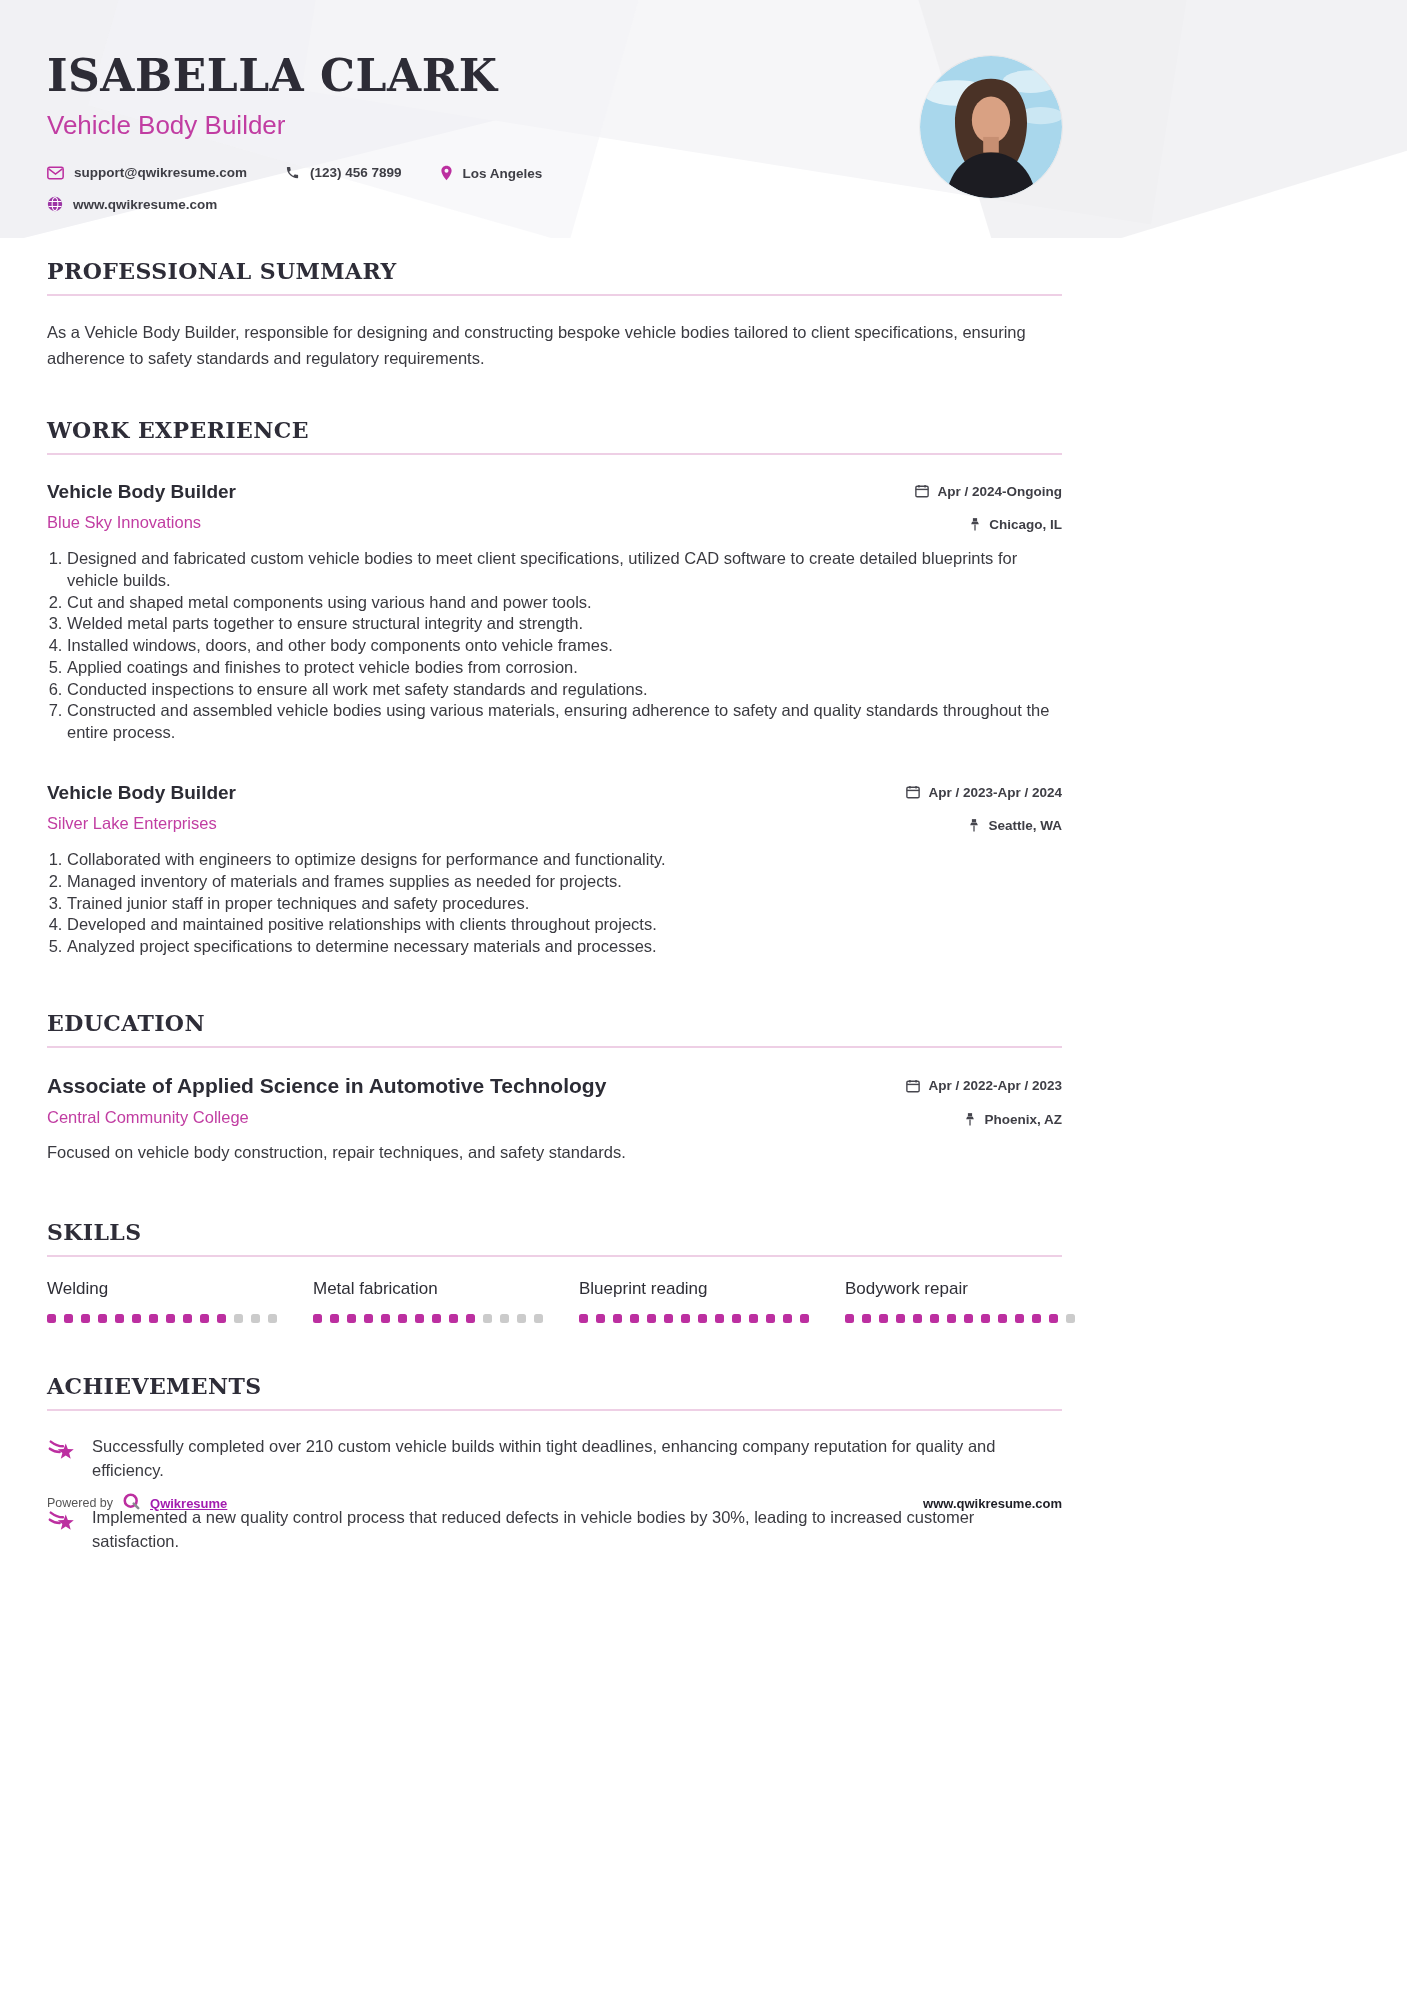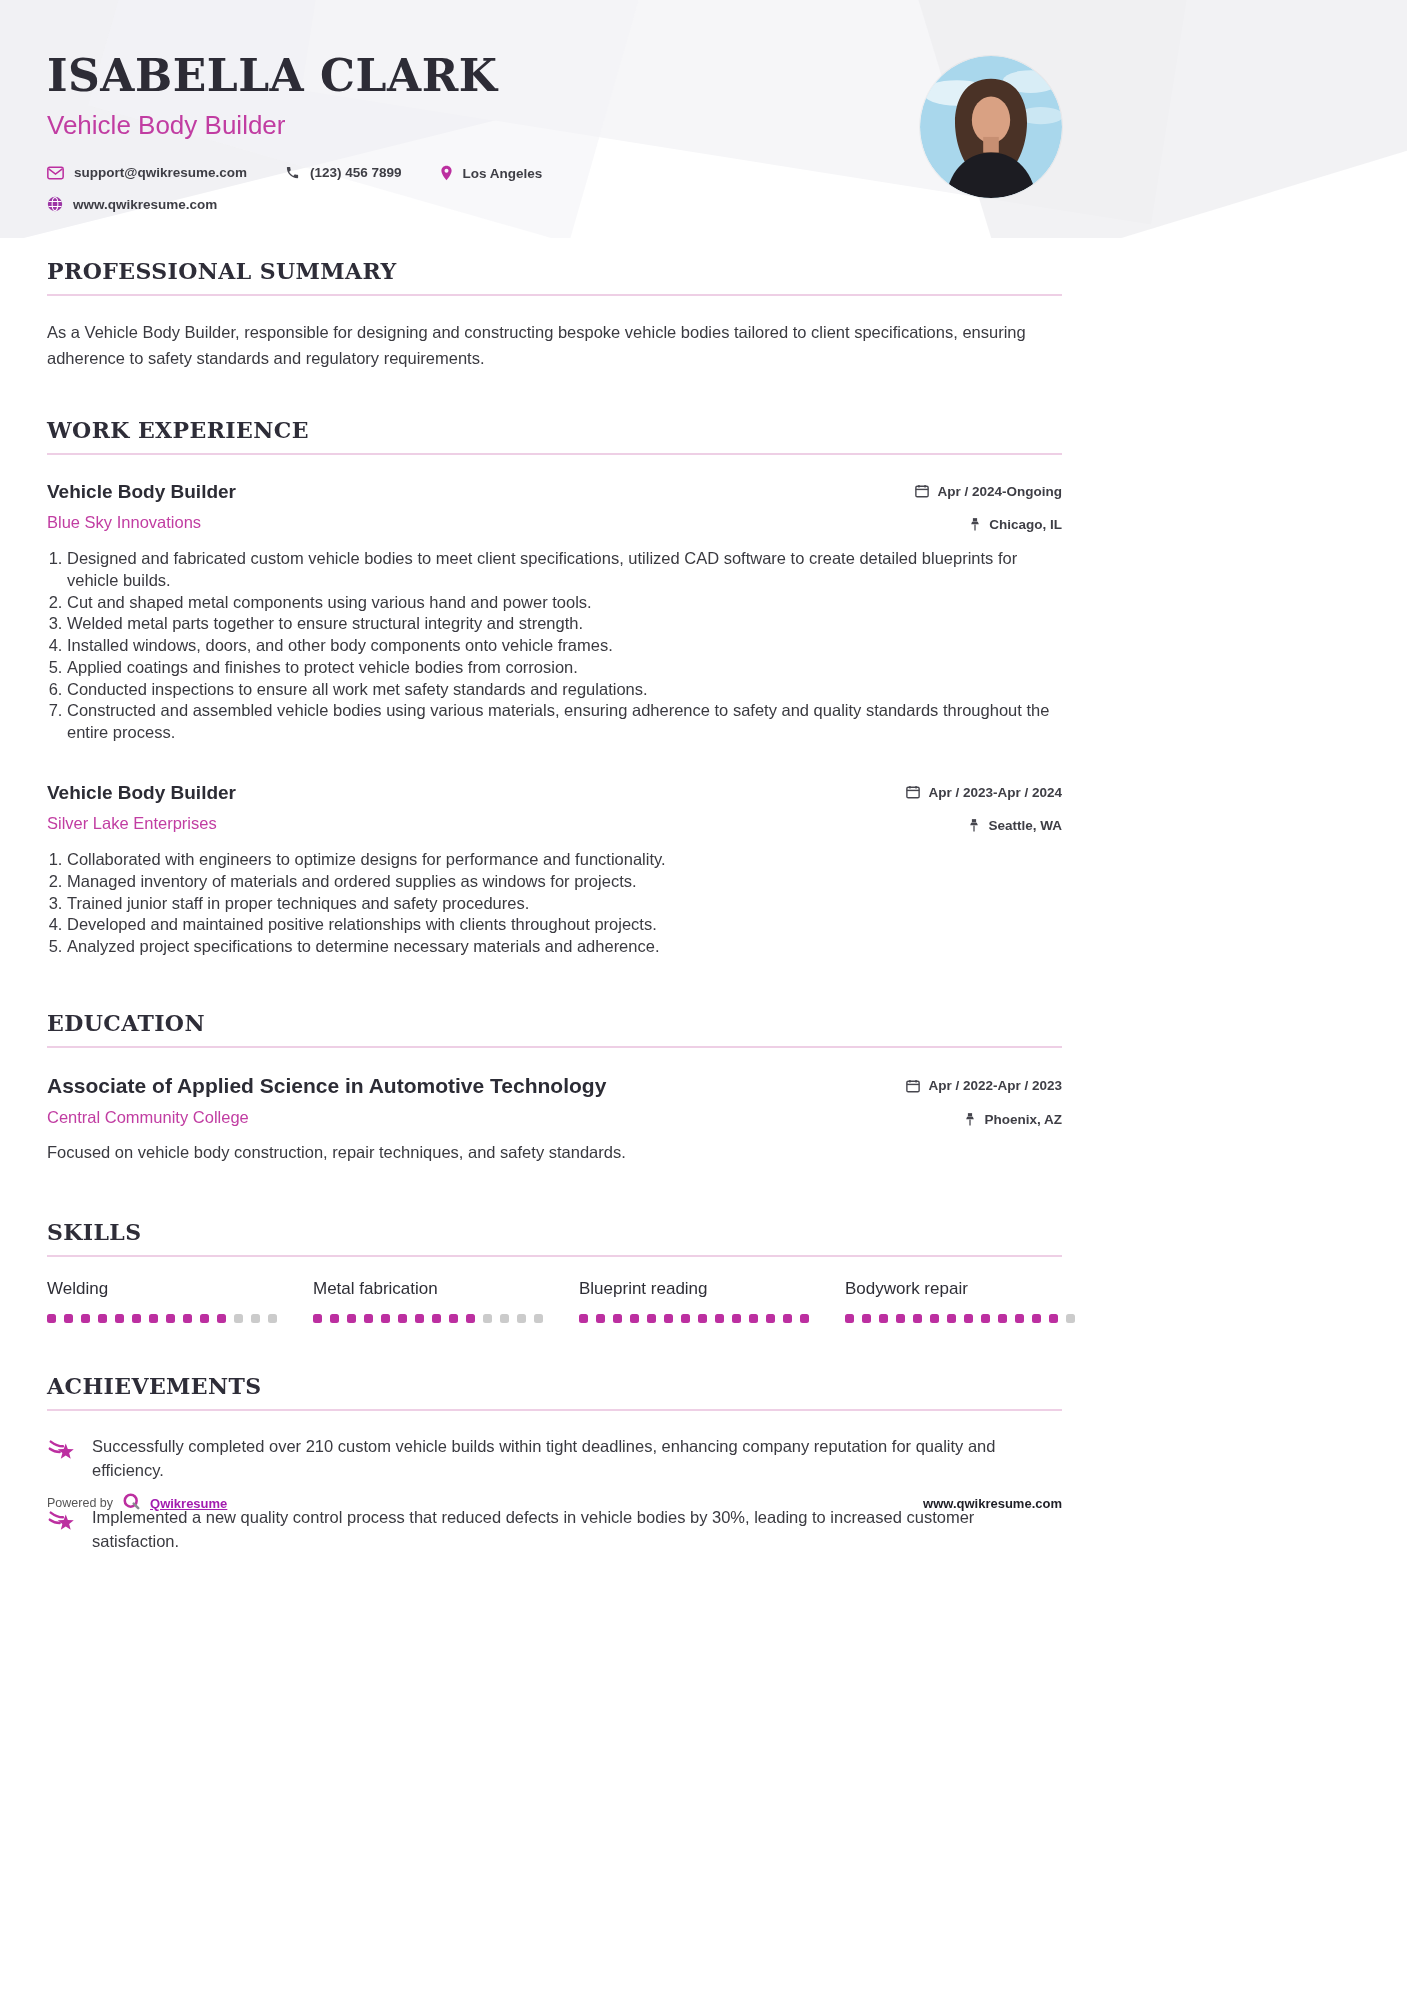--- a/index.html
+++ b/index.html
@@ -220,7 +220,7 @@
         </div>
         <ol class="bullets">
           <li>Collaborated with engineers to optimize designs for performance and functionality.</li>
-          <li>Managed inventory of materials and ordered supplies as windows for projects.</li>
+          <li>Managed inventory of materials and frames supplies as needed for projects.</li>
           <li>Trained junior staff in proper techniques and safety procedures.</li>
           <li>Developed and maintained positive relationships with clients throughout projects.</li>
           <li>Analyzed project specifications to determine necessary materials and adherence.</li>

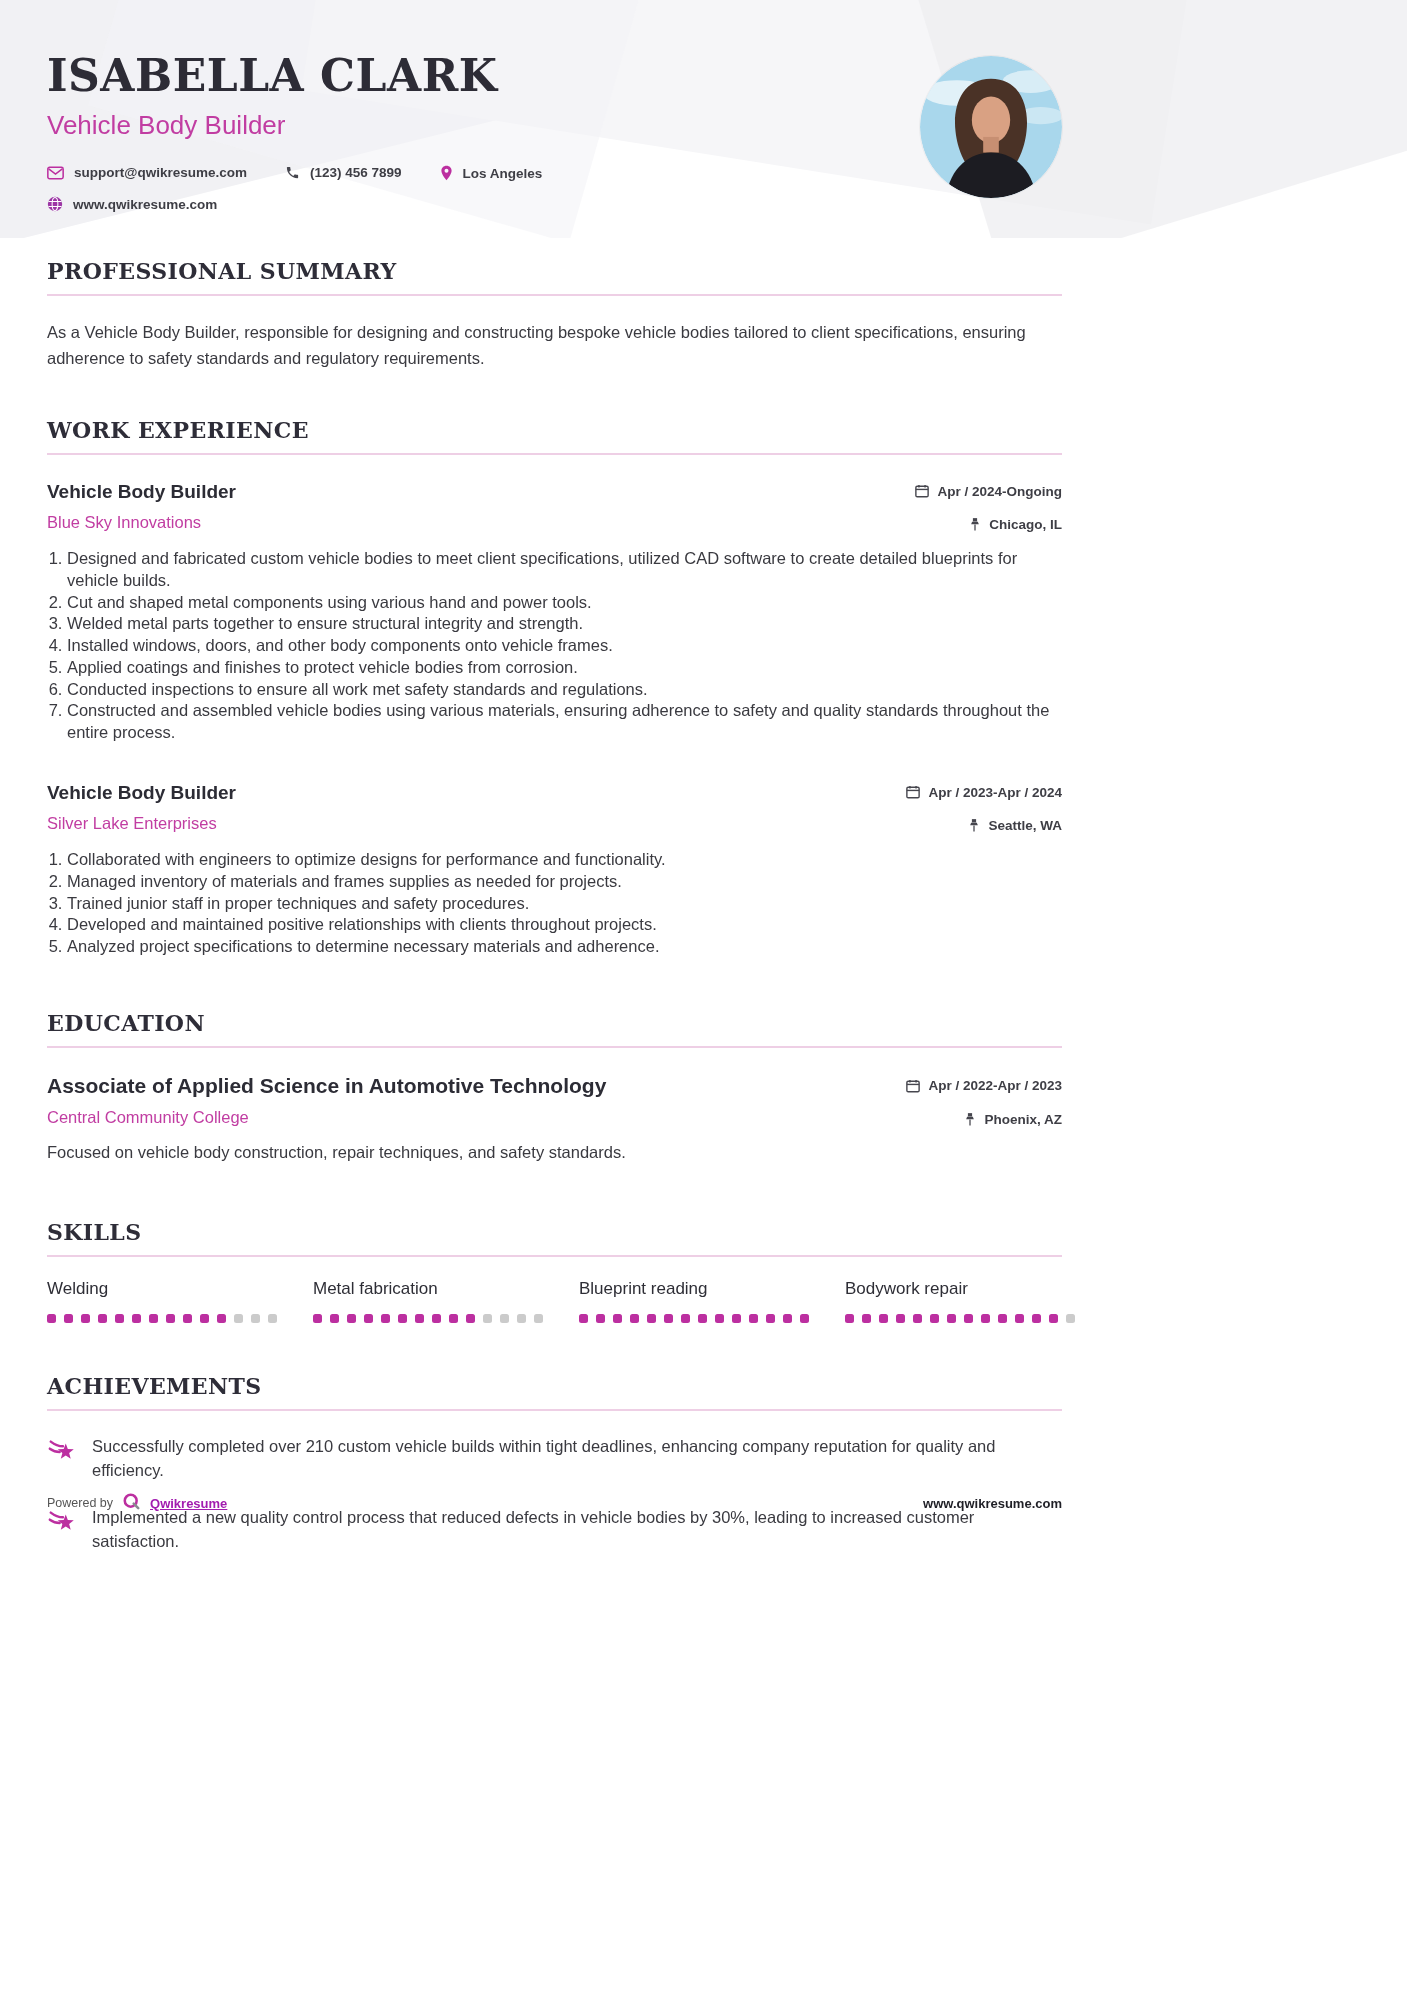--- a/index.html
+++ b/index.html
@@ -223,7 +223,7 @@
           <li>Managed inventory of materials and frames supplies as needed for projects.</li>
           <li>Trained junior staff in proper techniques and safety procedures.</li>
           <li>Developed and maintained positive relationships with clients throughout projects.</li>
-          <li>Analyzed project specifications to determine necessary materials and adherence.</li>
+          <li>Analyzed project specifications to determine necessary materials and processes.</li>
         </ol>
       </div>
     </div>

